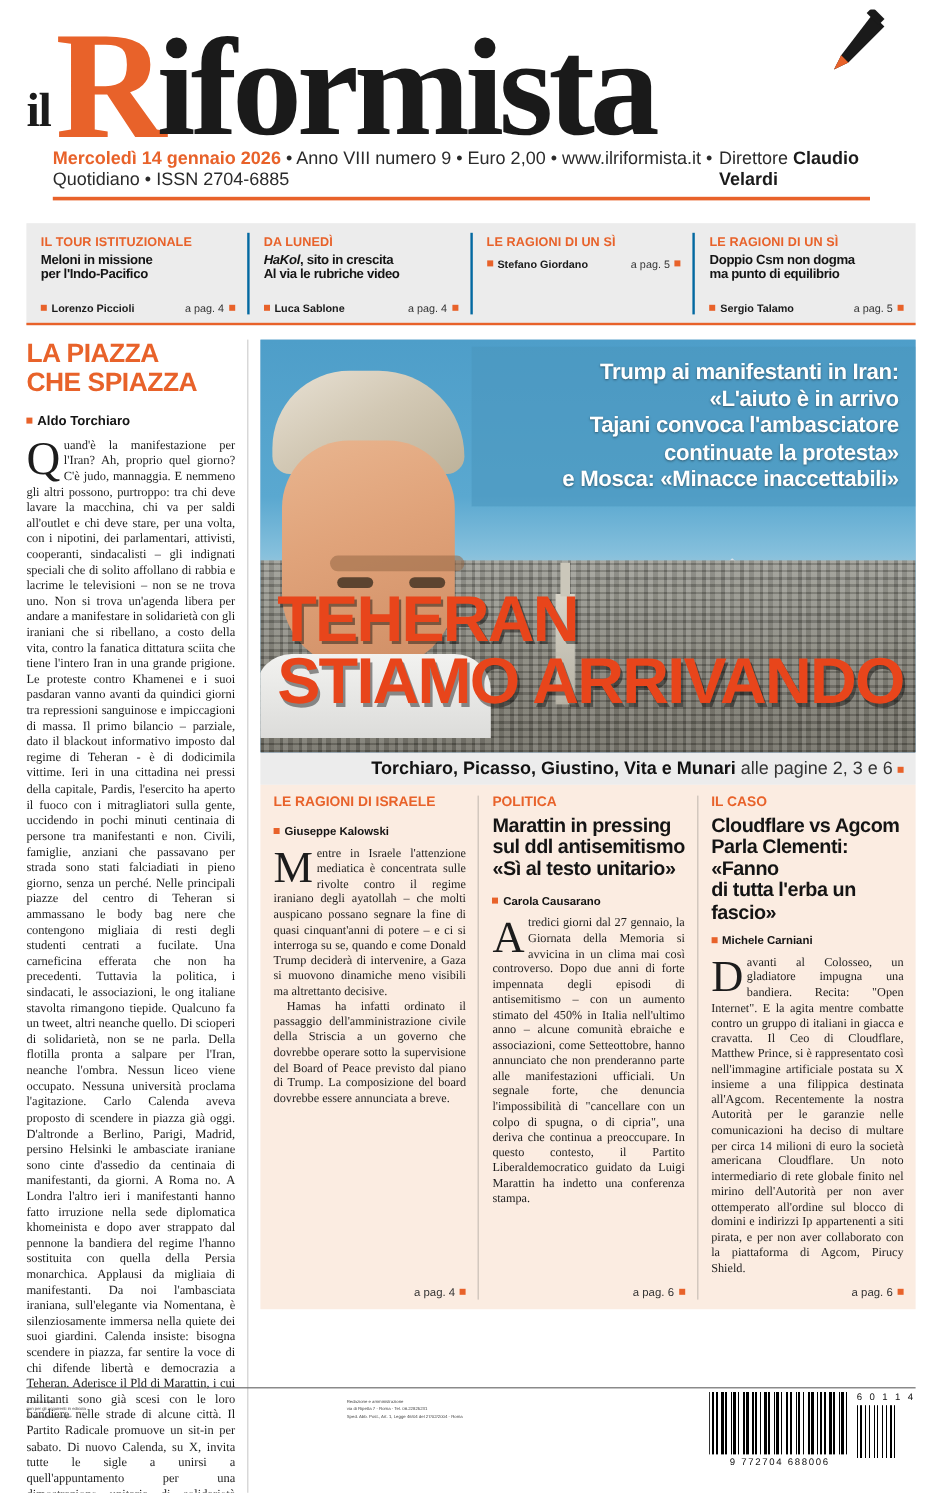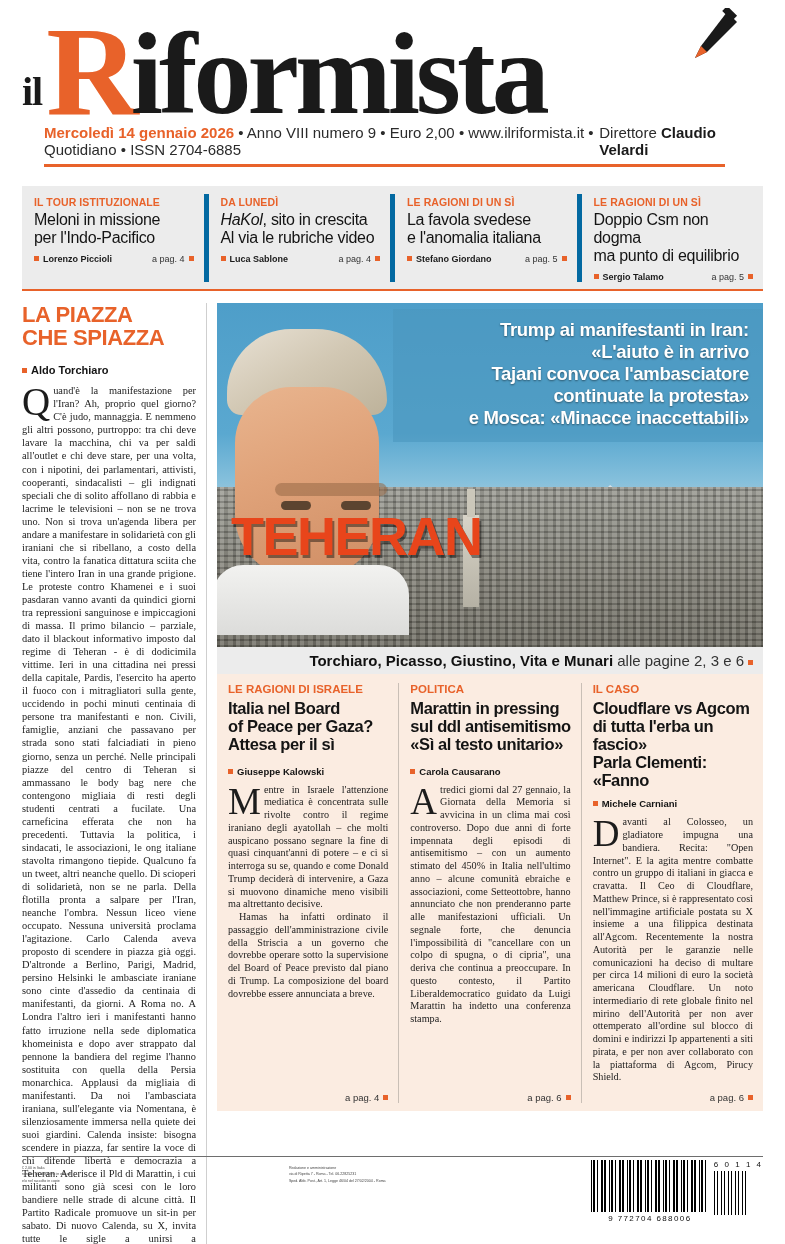--- a/index.html
+++ b/index.html
@@ -91,7 +91,7 @@
   .teaser {
     flex: 1;
     padding: 2px 10px 0 12px;
-    border-left: 5px solid #0369a1;
+    border-left: 2px solid #0369a1;
     box-sizing: border-box;
   }
   .teaser:first-child { border-left: none; }

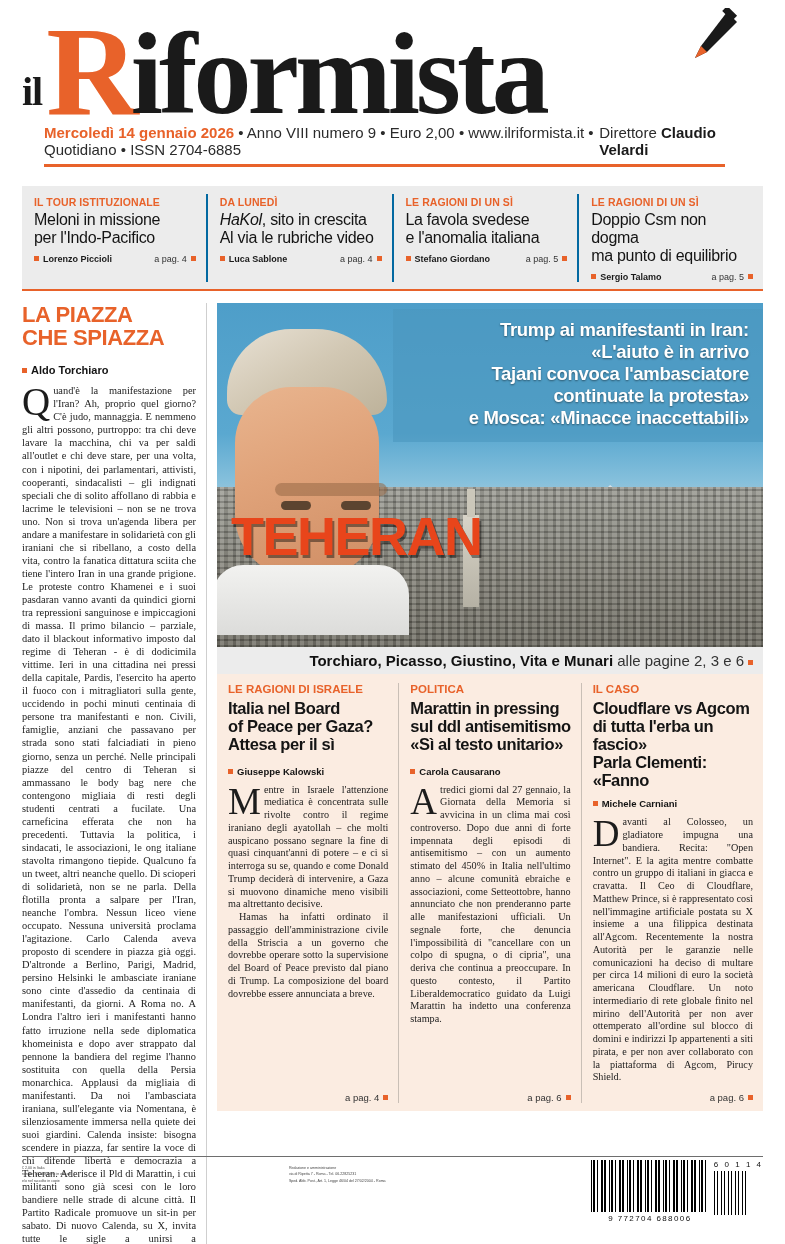--- a/index.html
+++ b/index.html
@@ -104,8 +104,8 @@
     text-transform: uppercase;
   }
   .teaser-title {
-    font-weight: 400;
-    font-size: 16px;
+    font-weight: 700;
+    font-size: 11px;
     line-height: 1.12;
     color: #141414;
     letter-spacing: -0.3px;

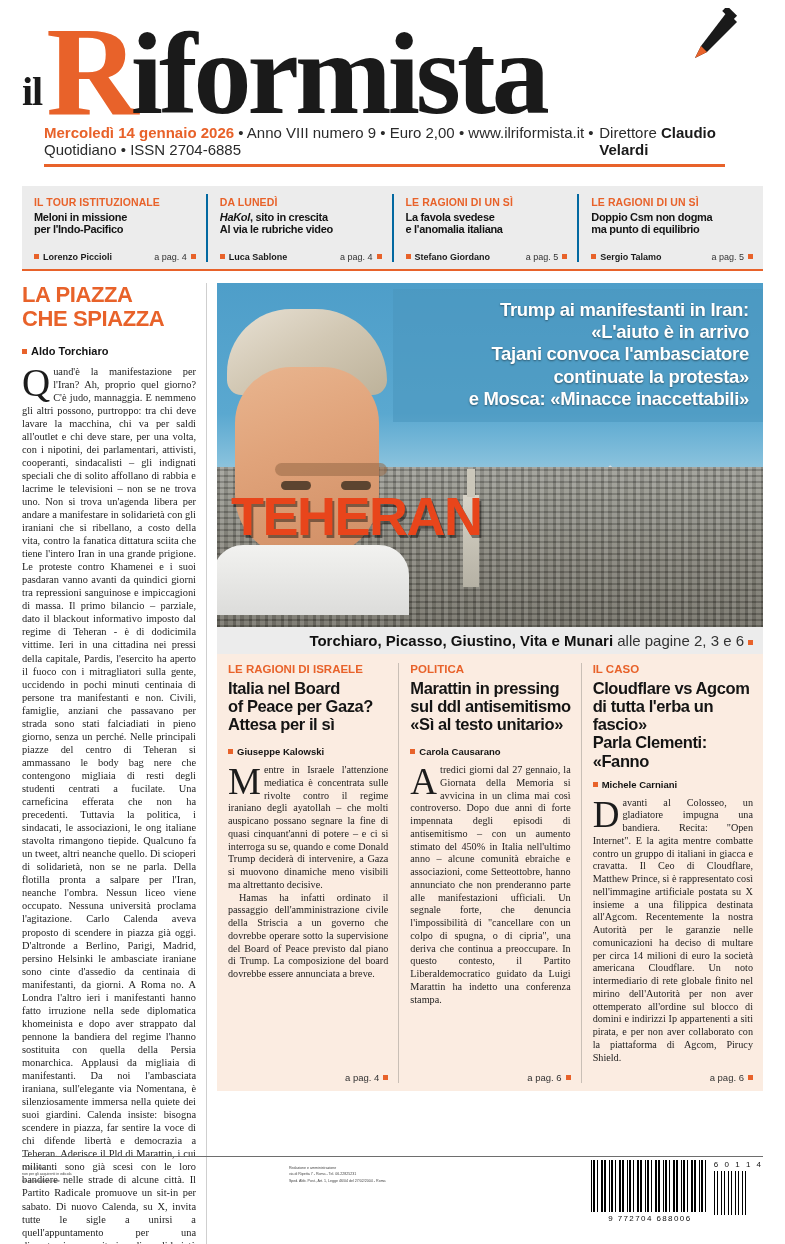--- a/index.html
+++ b/index.html
@@ -503,10 +503,6 @@
 
   <div class="teaser">
     <div class="teaser-kicker">LE RAGIONI DI UN SÌ</div>
-    <div class="teaser-title">
-      <div>La favola svedese</div>
-      <div>e l'anomalia italiana</div>
-    </div>
     <div class="teaser-foot">
       <span class="teaser-author"><span class="sq"></span><span>Stefano Giordano</span></span>
       <span class="teaser-page"><span>a pag. 5</span><span class="sq-after"></span></span>

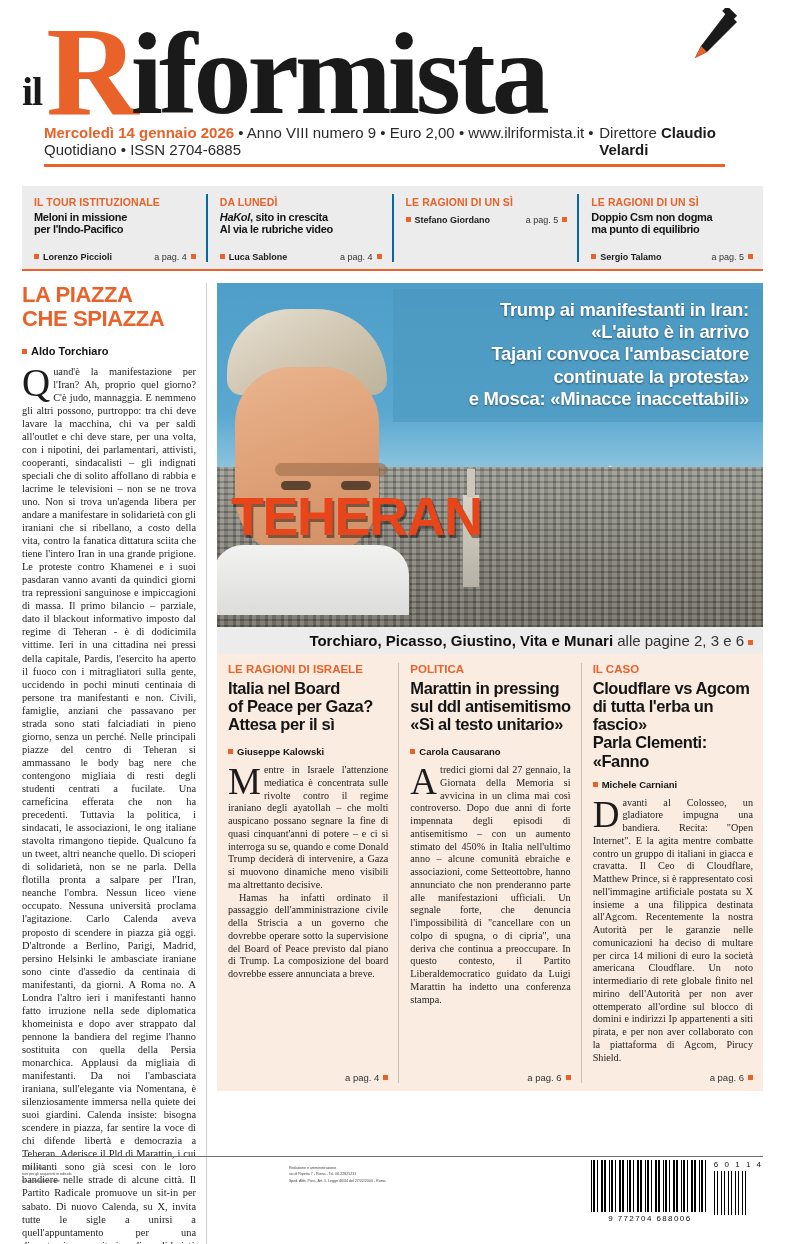--- a/index.html
+++ b/index.html
@@ -563,6 +563,7 @@
 
       <div class="hero-big">
         <div class="hero-big-line">TEHERAN</div>
+        <div class="hero-big-line">STIAMO ARRIVANDO</div>
       </div>
     </div>
 

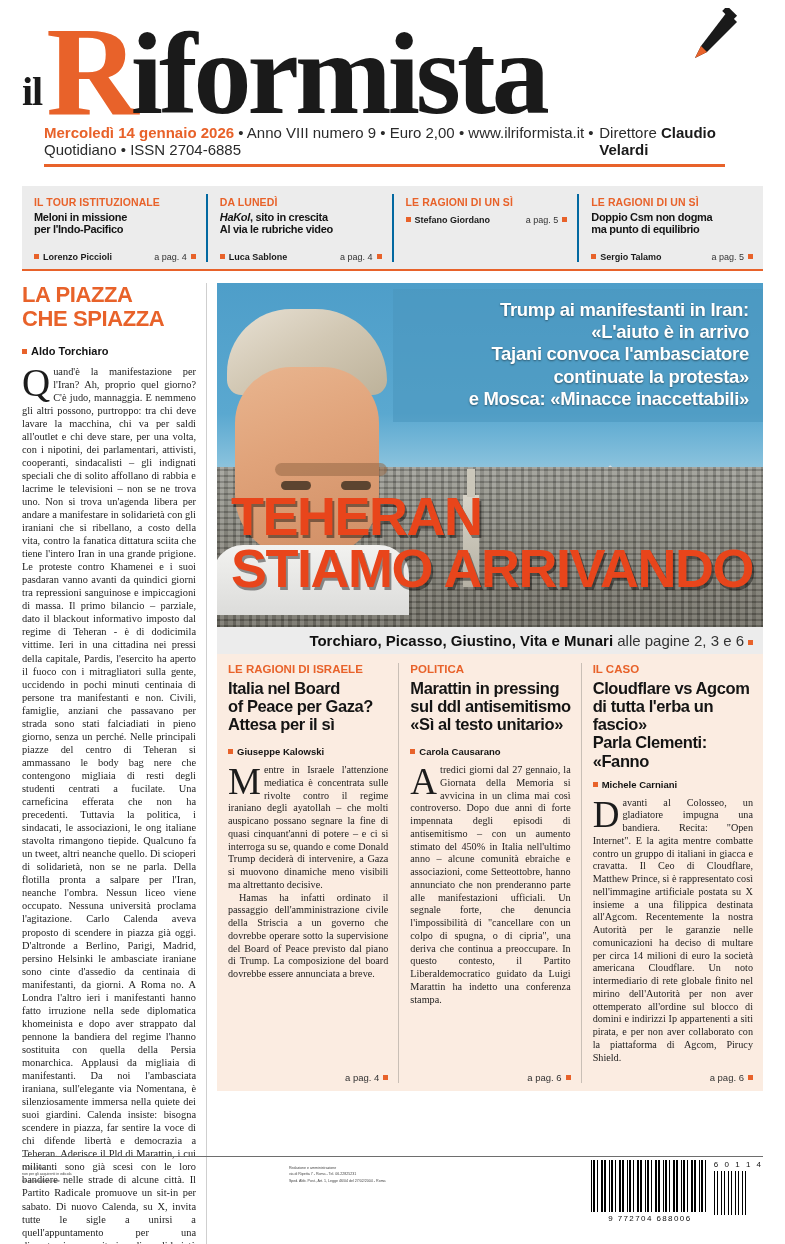--- a/index.html
+++ b/index.html
@@ -575,11 +575,6 @@
 
       <div class="bart">
         <div class="bart-kicker">LE RAGIONI DI ISRAELE</div>
-        <div class="bart-title">
-          <div>Italia nel Board</div>
-          <div>of Peace per Gaza?</div>
-          <div>Attesa per il sì</div>
-        </div>
         <div class="bart-author"><span class="sq"></span><span>Giuseppe Kalowski</span></div>
         <div class="bart-body">
           <p>Mentre in Israele l'attenzione mediatica è concentrata sulle rivolte contro il regime iraniano degli ayatollah – che molti auspicano possano segnare la fine di quasi cinquant'anni di potere – e ci si interroga su se, quando e come Donald Trump deciderà di intervenire, a Gaza si muovono dinamiche meno visibili ma altrettanto decisive.</p>

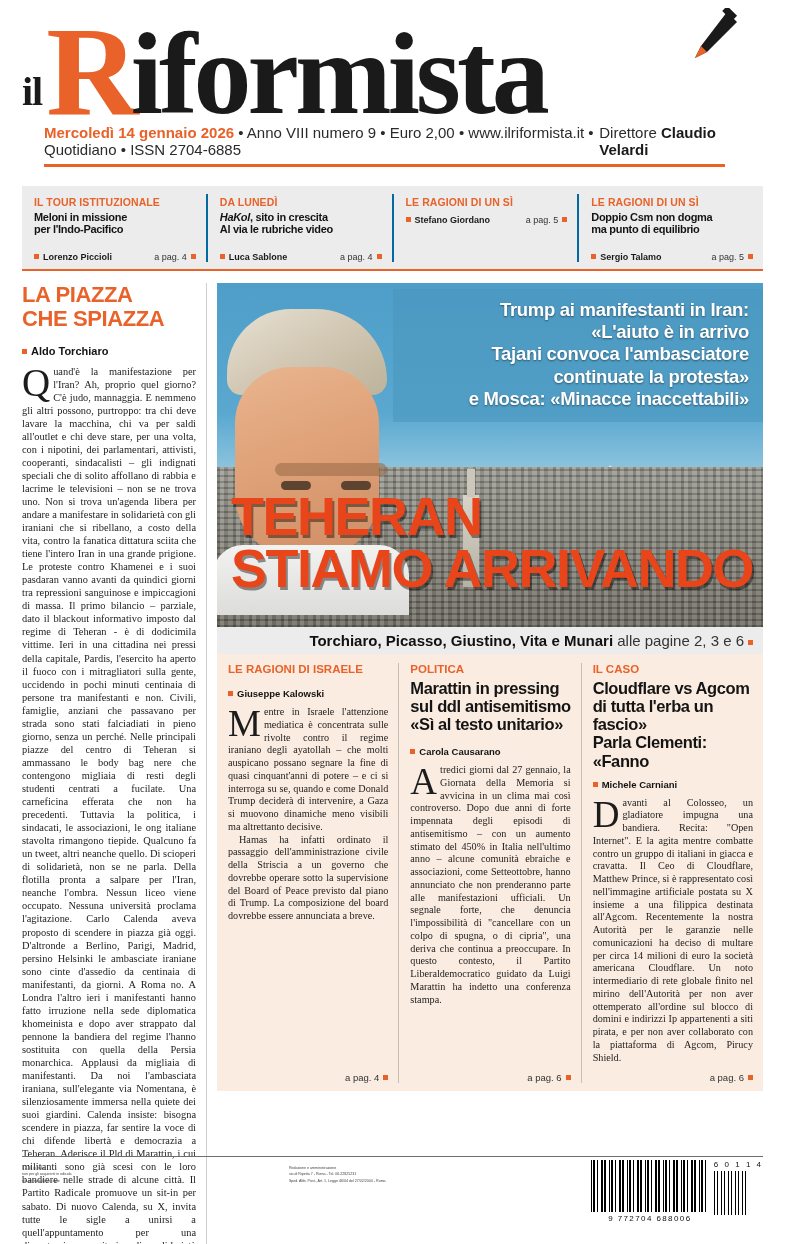--- a/index.html
+++ b/index.html
@@ -601,8 +601,8 @@
         <div class="bart-kicker">IL CASO</div>
         <div class="bart-title">
           <div>Cloudflare vs Agcom</div>
+          <div>Parla Clementi: «Fanno</div>
           <div>di tutta l'erba un fascio»</div>
-          <div>Parla Clementi: «Fanno</div>
         </div>
         <div class="bart-author"><span class="sq"></span><span>Michele Carniani</span></div>
         <div class="bart-body">

